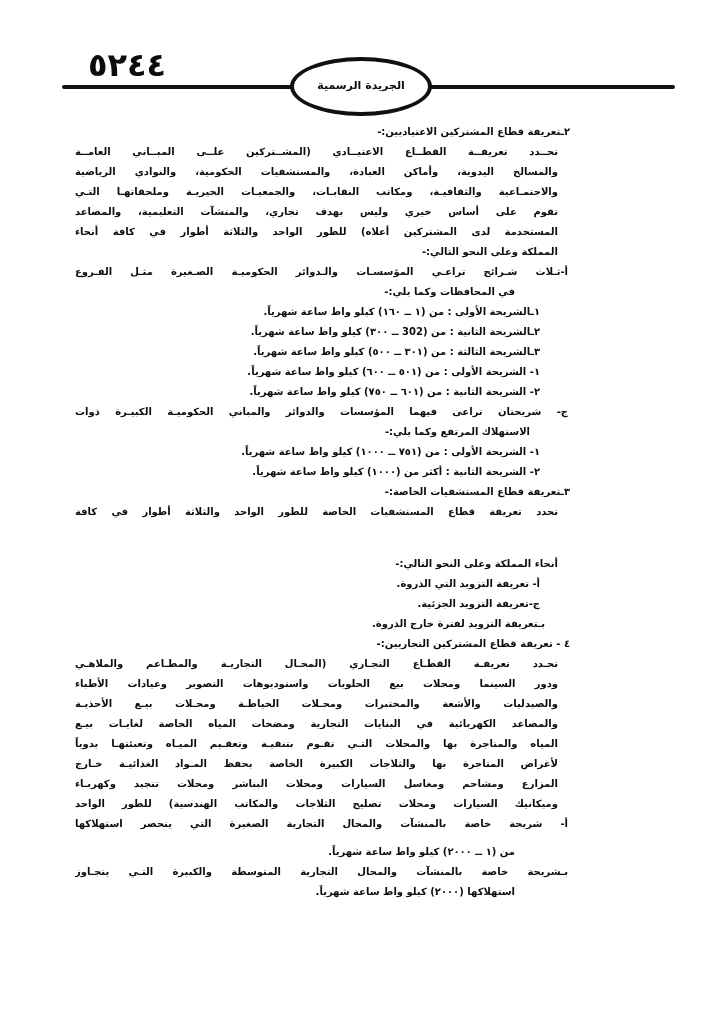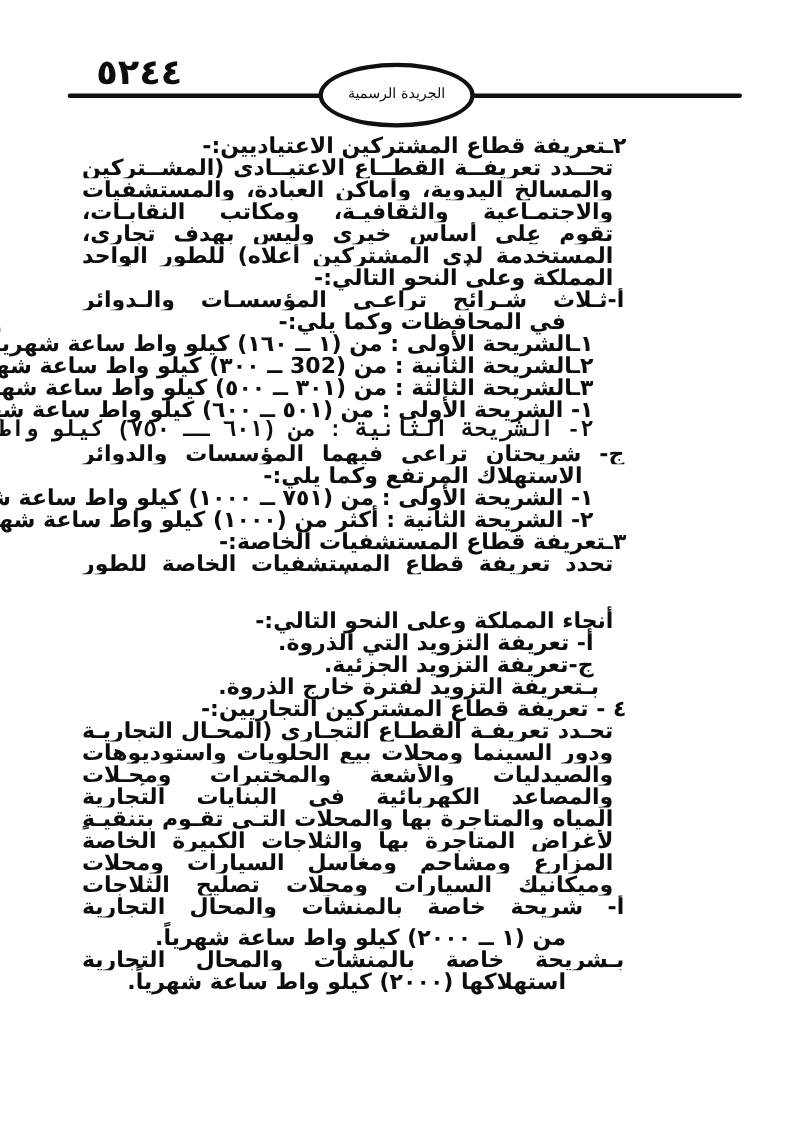--- a/index.html
+++ b/index.html
@@ -37,7 +37,7 @@
     box-sizing:border-box;
   }
   .journal-ellipse span{
-    font-size:13px;font-weight:400;
+    font-size:11px;font-weight:700;
     direction:rtl;
     transform:translateY(-1px);
   }

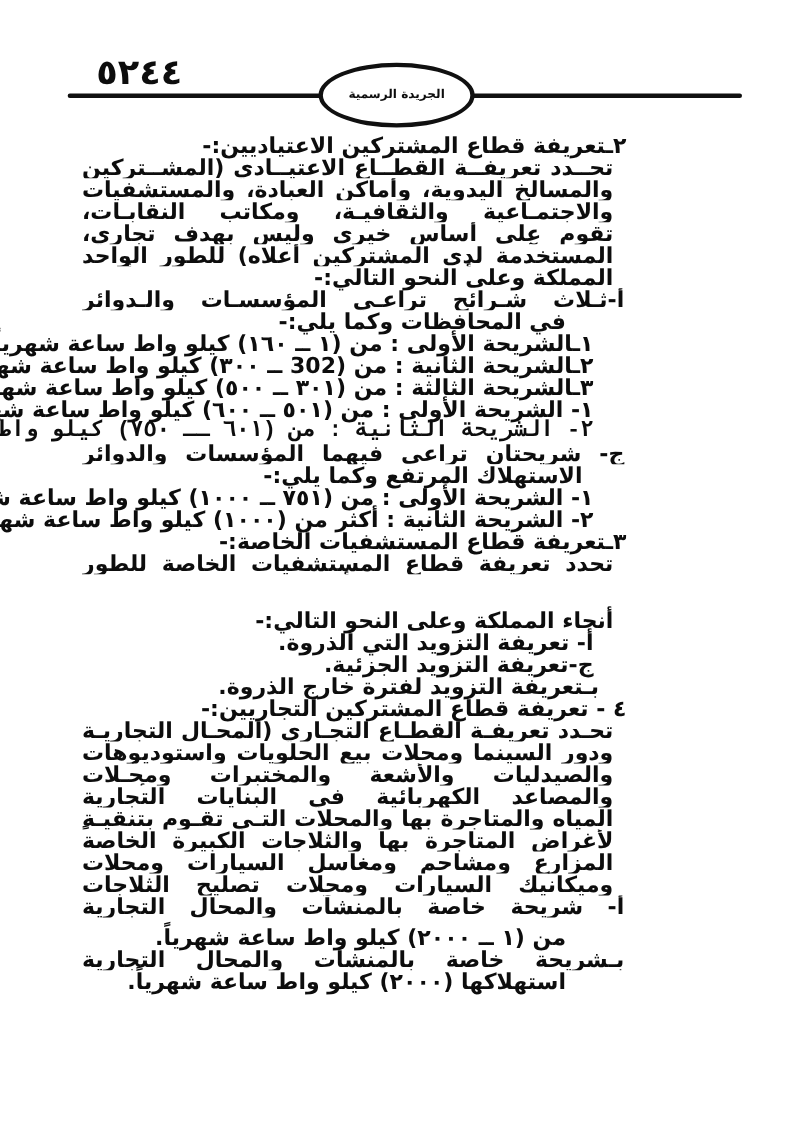--- a/index.html
+++ b/index.html
@@ -48,7 +48,7 @@
     width:495px;
     direction:rtl;
     font-weight:700;
-    font-size:20px;
+    font-size:10px;
   }
   .line{
     height:20px;

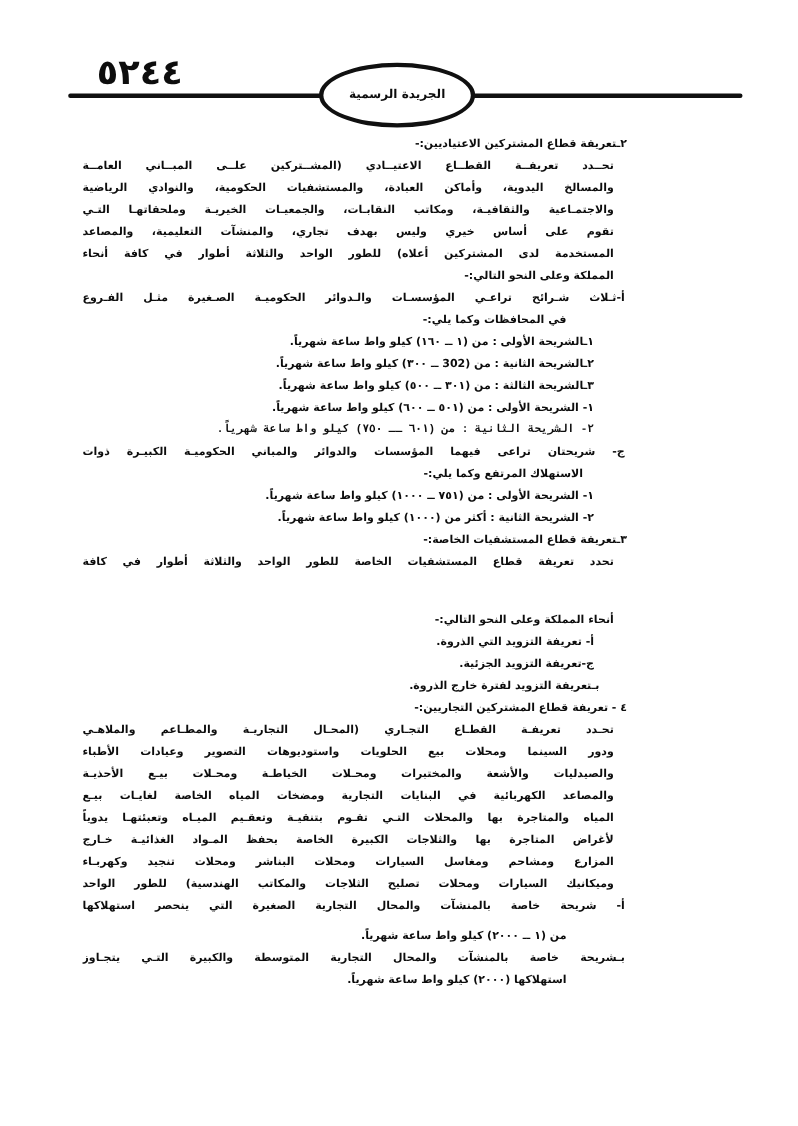--- a/index.html
+++ b/index.html
@@ -94,7 +94,7 @@
       <div class="line r" style="padding-right: 30px;">٢ـالشريحة الثانية : من (302 ــ ٣٠٠) كيلو واط ساعة شهرياً.</div>
       <div class="line r" style="padding-right: 30px;">٣ـالشريحة الثالثة : من (٣٠١ ــ ٥٠٠) كيلو واط ساعة شهرياً.</div>
       <div class="line r" style="padding-right: 30px;">١- الشريحة الأولى : من (٥٠١ ــ ٦٠٠) كيلو واط ساعة شهرياً.</div>
-      <div class="line r" style="padding-right: 30px; font-family: Liberation Mono, monospace;">٢- الشريحة الثانية : من (٦٠١ ــ ٧٥٠) كيلو واط ساعة شهرياً.</div>
+      <div class="line r" style="padding-right: 30px;">٢- الشريحة الثانية : من (٦٠١ ــ ٧٥٠) كيلو واط ساعة شهرياً.</div>
       <div class="line j" style="padding-right: 2px;">ج- شريحتان تراعى فيهما المؤسسات والدوائر والمباني الحكوميـة الكبيـرة ذوات</div>
       <div class="line r" style="padding-right: 40px;">الاستهلاك المرتفع وكما يلي:-</div>
       <div class="line r" style="padding-right: 30px;">١- الشريحة الأولى : من (٧٥١ ــ ١٠٠٠) كيلو واط ساعة شهرياً.</div>

